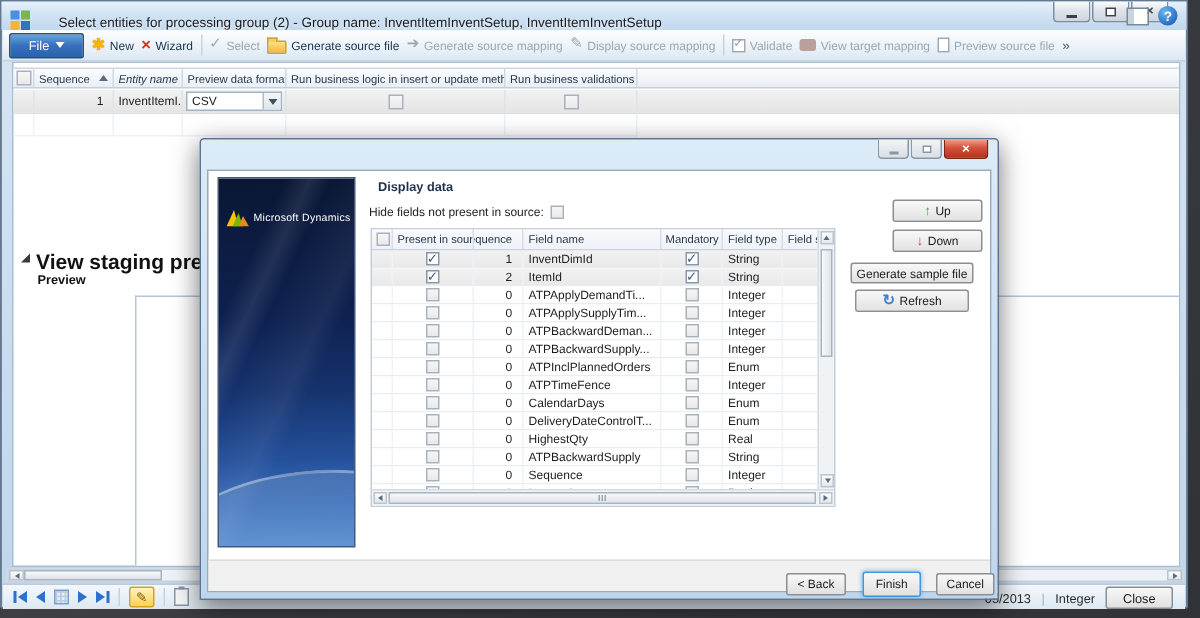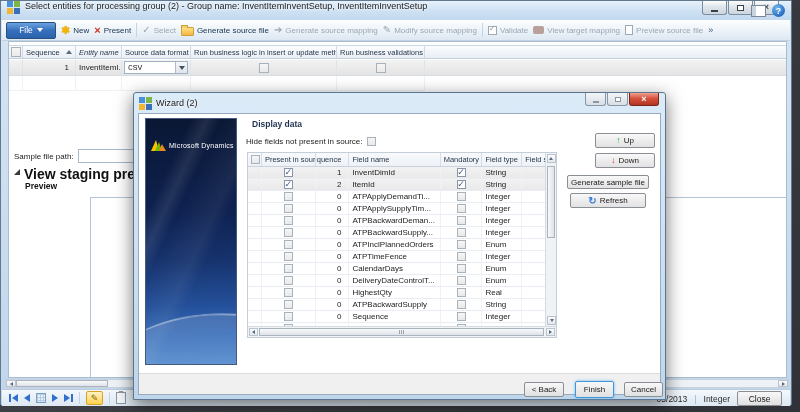--- a/index.html
+++ b/index.html
@@ -10,7 +10,7 @@
   
   .window { position:absolute; left:0; top:0; width:792px; height:406px;
     background:linear-gradient(#d6e5f4,#c0d6ec); border:1px solid #62788f; border-radius:0 0 2px 2px; }
-  .titlebar { position:absolute; left:0; top:0; right:0; height:19px; display:flex; align-items:flex-start; padding:0 6px; gap:5px;
+  .titlebar { position:absolute; left:0; top:0; right:0; height:19px; display:flex; align-items:flex-end; padding:0 6px; gap:19px;
     background:linear-gradient(#e6f1fb,#cfe2f4 50%,#c2d8ee); }
   .app-ico { width:13px; height:13px; display:grid; grid-template-columns:6px 6px; grid-template-rows:6px 6px; gap:1px; }
   .app-ico i { display:block; }

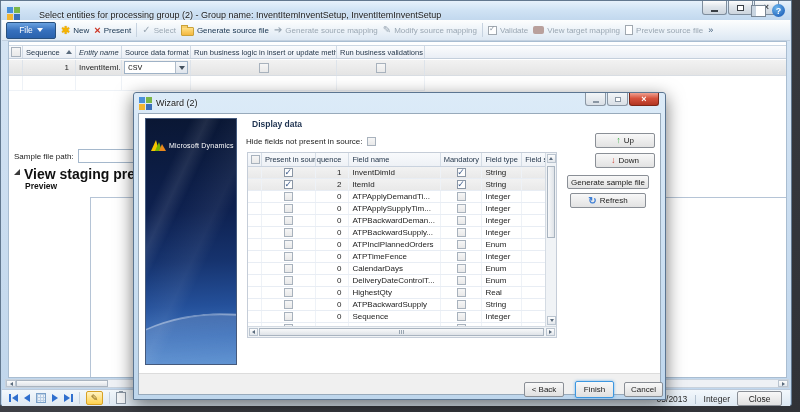--- a/index.html
+++ b/index.html
@@ -220,7 +220,7 @@
       </span>
       <span class="tb-item">
         <span class="x-ico">×</span>
-        <span>Present</span>
+        <span>Wizard</span>
       </span>
       <span class="tb-sep"></span>
       <span class="tb-item disabled">

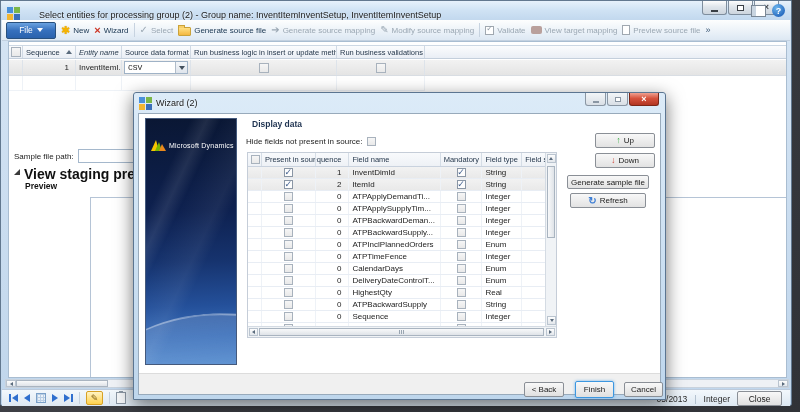--- a/index.html
+++ b/index.html
@@ -237,7 +237,7 @@
       </span>
       <span class="tb-item disabled">
         <span class="pencil-ico">✎</span>
-        <span>Modify source mapping</span>
+        <span>Display source mapping</span>
       </span>
       <span class="tb-sep"></span>
       <span class="tb-item disabled">

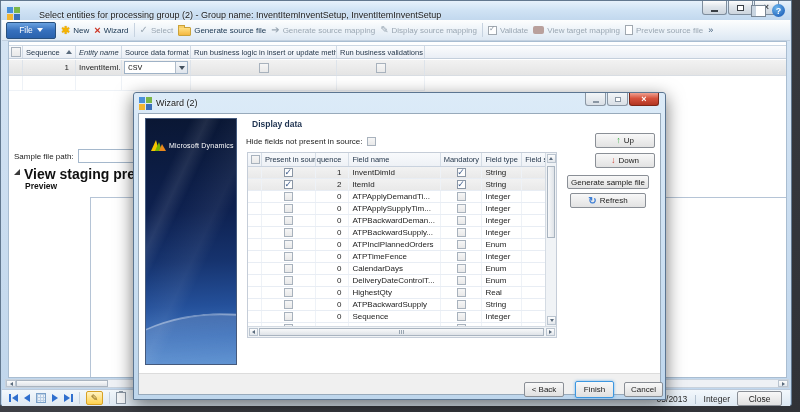--- a/index.html
+++ b/index.html
@@ -269,7 +269,7 @@
           <span class="sort-asc"></span>
         </span>
         <span class="gh-cell gh-entity">Entity name</span>
-        <span class="gh-cell gh-format">Source data format</span>
+        <span class="gh-cell gh-format">Preview data format</span>
         <span class="gh-cell gh-logic">Run business logic in insert or update meth...</span>
         <span class="gh-cell gh-valid">Run business validations</span>
         <span class="gh-cell gh-fill"></span>

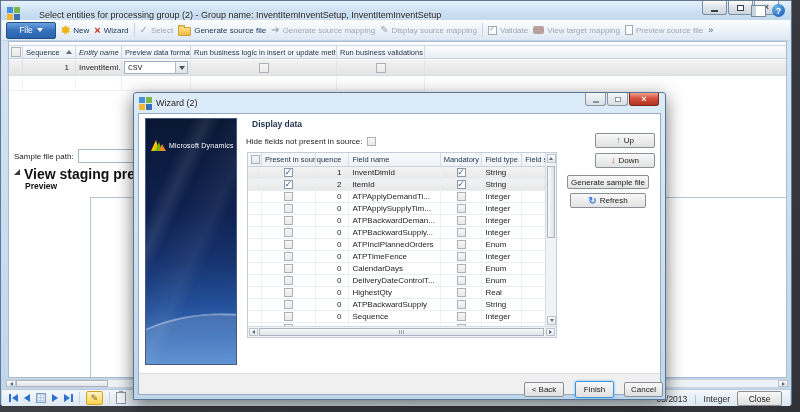--- a/index.html
+++ b/index.html
@@ -74,7 +74,7 @@
   .grid-empty { position:absolute; left:0; top:34px; right:0; height:15px; display:flex; }
   .ge-cell { border-right:1px solid #eef2f7; border-bottom:1px solid #eef2f7; }
   .combo { display:flex; width:100%; height:13px; margin:1px 2px; background:#fff; border:1px solid #9fb2c6; align-items:stretch; }
-  .combo-val { flex:1; font-size:8px; padding:1px 0 0 3px;font-family:Liberation Mono, monospace; }
+  .combo-val { flex:1; font-size:8px; padding:1px 0 0 3px; }
   .combo-btn { width:12px; background:linear-gradient(#f4f6f9,#dfe5ec); border-left:1px solid #b0bcc9; display:flex; align-items:center; justify-content:center; }
   .tri-d-sm { border-left:3px solid transparent; border-right:3px solid transparent; border-top:4px solid #44505c; }
   .cb { width:10px; height:10px; border:1px solid #a8b2bd; background:linear-gradient(#f6f6f6,#e9e9e9); display:inline-flex; align-items:center; justify-content:center; flex:none; }

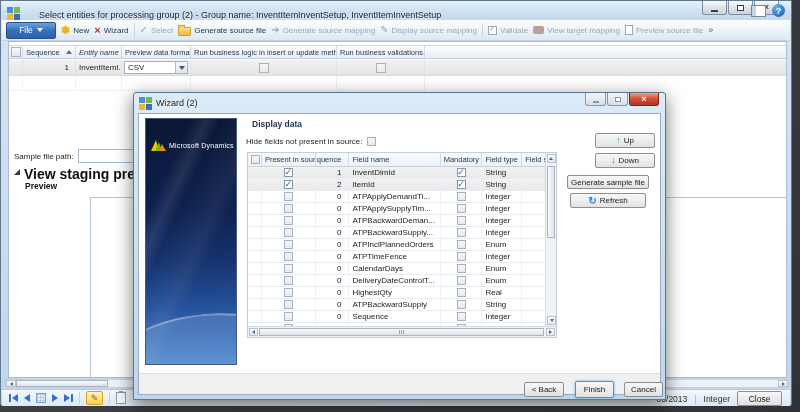--- a/index.html
+++ b/index.html
@@ -354,15 +354,6 @@
   </div>
 
   <div class="wizard">
-    <div class="w-titlebar">
-      <span class="app-ico" style="width:12px;height:12px">
-          <i></i>
-          <i></i>
-          <i></i>
-          <i></i>
-        </span>
-      <span class="w-title-text">Wizard (2)</span>
-    </div>
     <div class="w-btns">
       <span class="w-btn w-btn-min">
           <span class="glyph-min" style="width:6px;margin-top:5px;background:#8a96a3"></span>

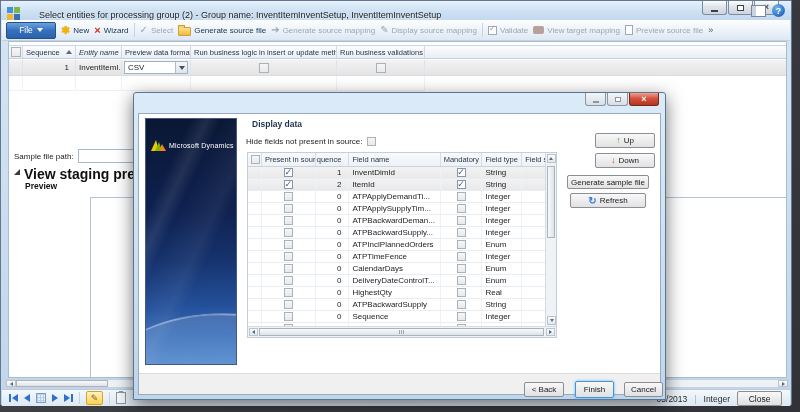--- a/index.html
+++ b/index.html
@@ -303,10 +303,6 @@
         <span class="ge-cell" style="width:88px"></span>
       </div>
 
-      <div class="sample-row">
-        <span class="sample-label">Sample file path:</span>
-        <input class="sample-input" value="" style="">
-      </div>
       <span class="tree-tri"></span>
       <div class="tree-item1">View staging preview</div>
       <div class="tree-item2">Preview</div>

